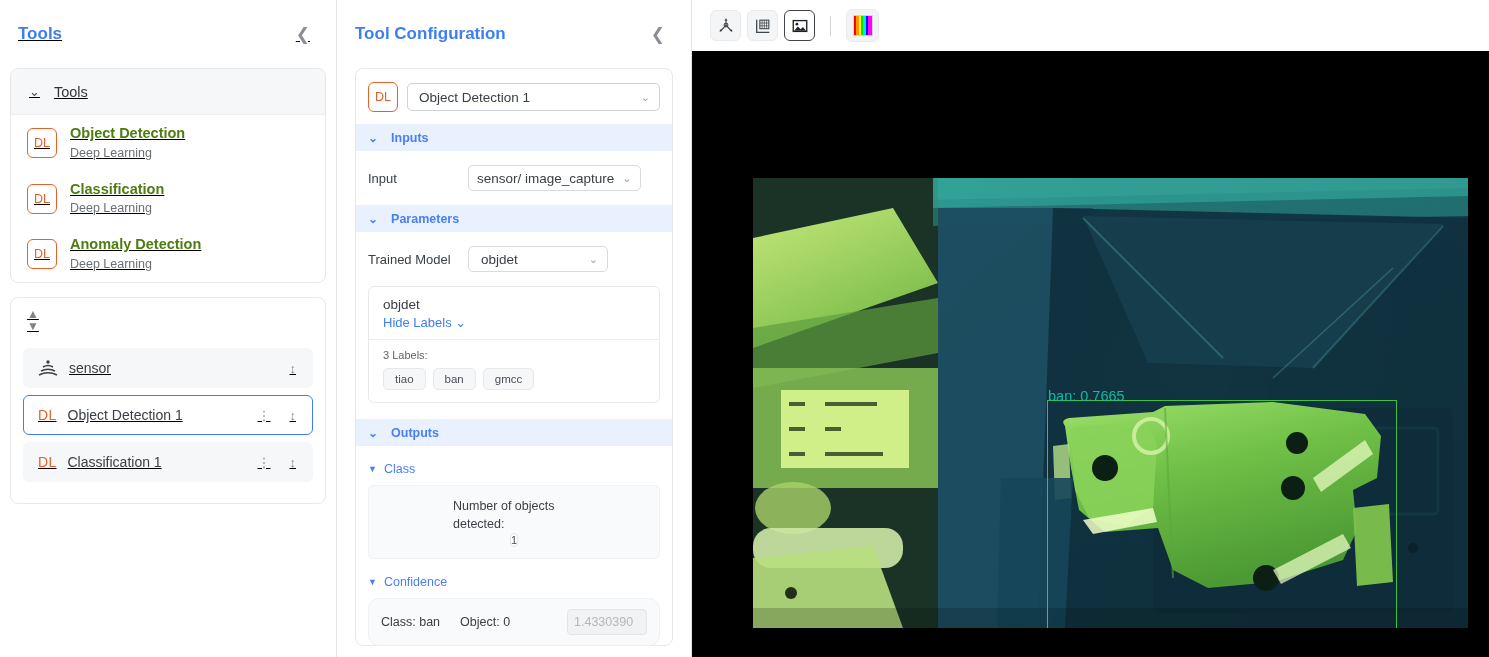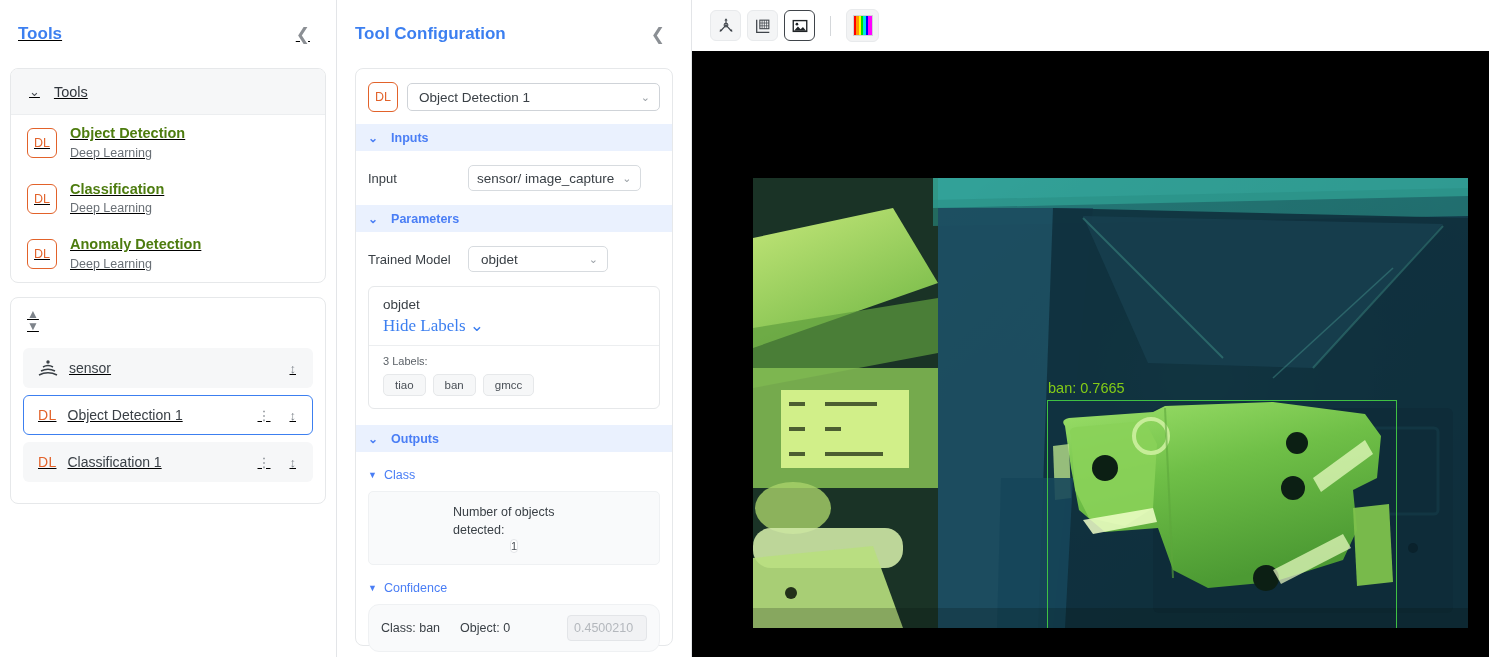--- a/index.html
+++ b/index.html
@@ -102,7 +102,7 @@
   .model-top { padding: 10px 14px 9px 14px;
                border-bottom: 1px solid #eceef0; }
   .model-name { font-size: 13.5px; color: #3a4046; margin-bottom: 3px; }
-  .hide-labels { font-size: 17px; color: #3c7ff0; cursor: pointer; font-family: Liberation Serif, serif; }
+  .hide-labels { font-size: 13px; color: #3c7ff0; cursor: pointer; }
   .model-bot { padding: 9px 14px 12px 14px; }
   .lbl-count { font-size: 11px; color: #5c6268; margin-bottom: 7px; }
   .chips { display: flex; gap: 7px; }

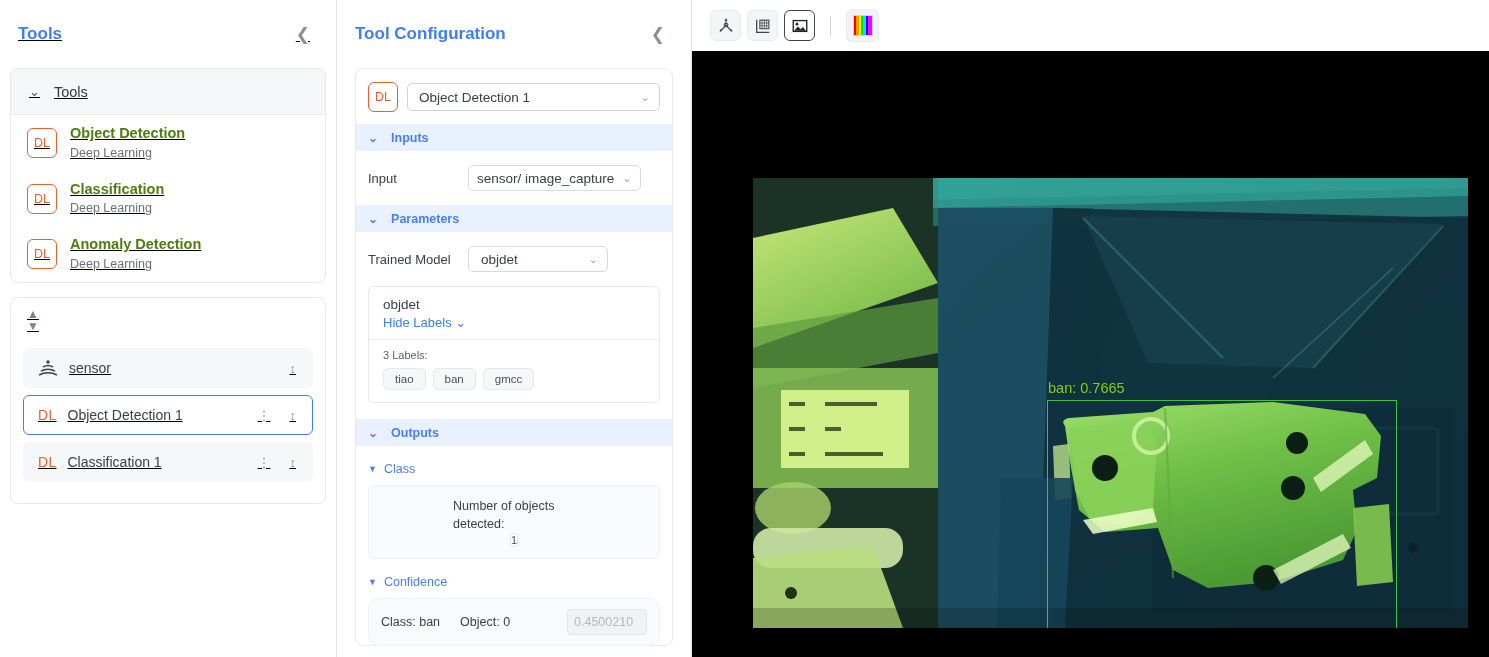--- a/index.html
+++ b/index.html
@@ -157,8 +157,8 @@
   .bbox { position: absolute; left: 294px; top: 222px;
           width: 350px; height: 268px;
           border: 1.6px solid #3fc143; }
-  .bbox-label { position: absolute; left: 295px; top: 202px;
-                color: #84cc16; font-size: 14.5px;
+  .bbox-label { position: absolute; left: 295px; top: 210px;
+                color: #14b8a6; font-size: 14.5px;
                 font-family: "Liberation Sans", sans-serif; }
 </style>
 </head>

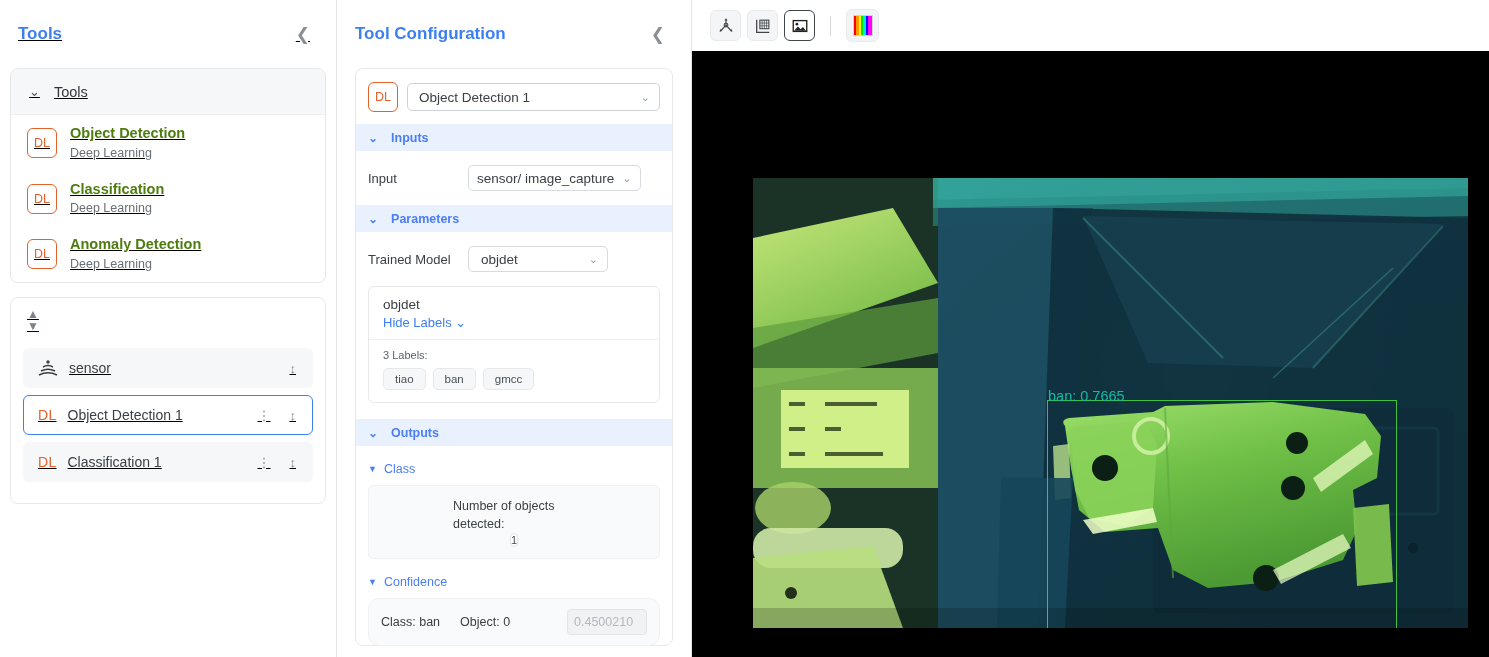--- a/index.html
+++ b/index.html
@@ -315,7 +315,7 @@
         <div class="conf-box">
           <span class="conf-t">Class: ban</span>
           <span class="conf-t">Object: 0</span>
-          <span class="conf-val">0.4500210</span>
+          <span class="conf-val">1.4330390</span>
         </div>
 
       </div>

